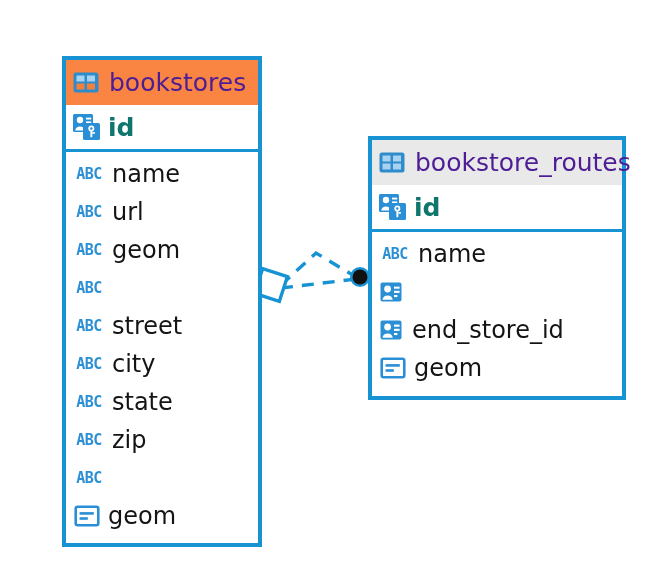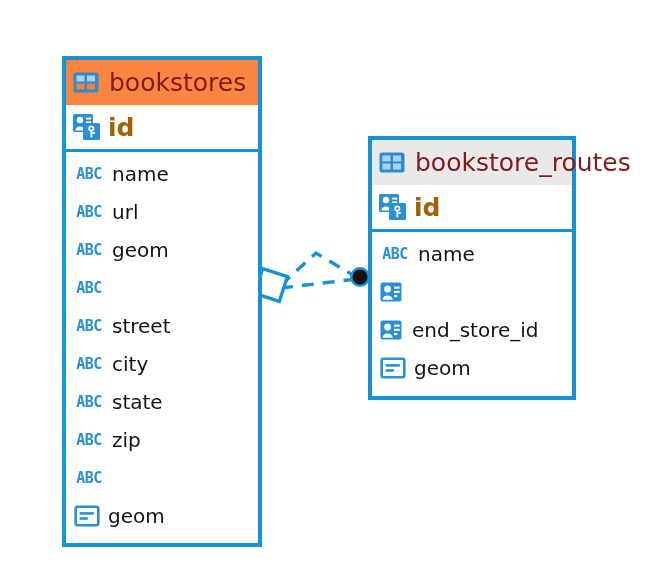--- a/index.html
+++ b/index.html
@@ -37,7 +37,7 @@
 
   .entity-title {
     font-size: 25px;
-    color: #7f1d1d;
+    color: #4c1d95;
     line-height: 1;
     white-space: nowrap;
   }

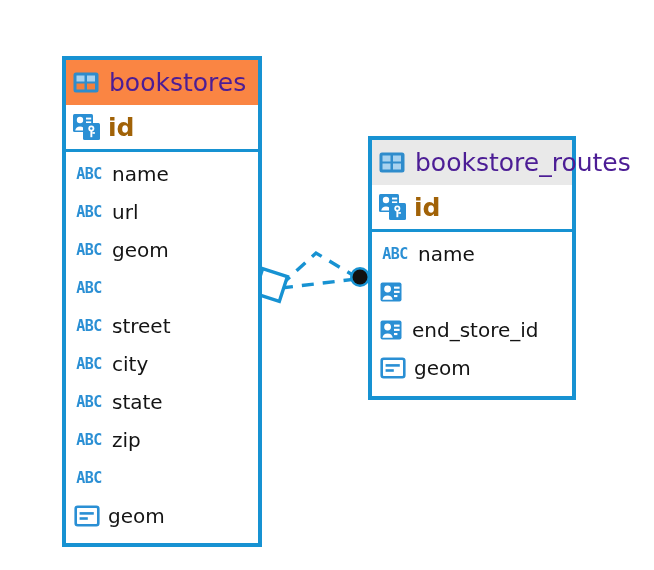--- a/index.html
+++ b/index.html
@@ -55,7 +55,7 @@
   .pk-row .field-label {
     font-size: 25px;
     font-weight: bold;
-    color: #a16207;
+    color: #0f766e;
     line-height: 1;
   }
 

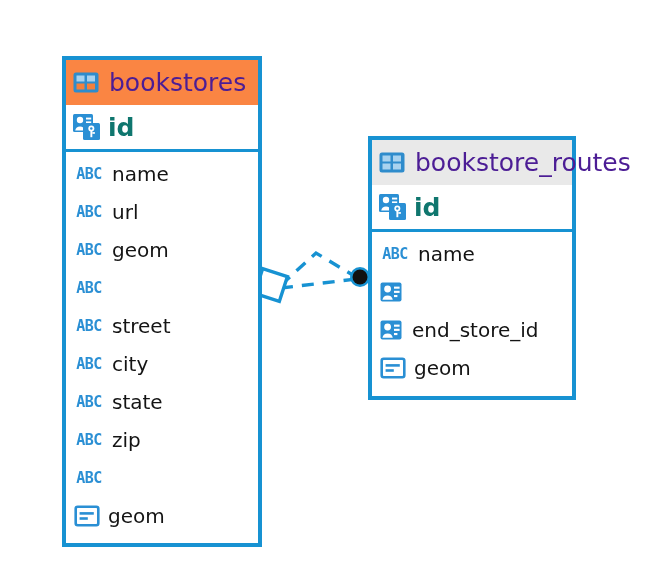--- a/index.html
+++ b/index.html
@@ -71,7 +71,7 @@
     gap: 8px;
   }
   .field-row .field-label {
-    font-size: 20px;
+    font-size: 24px;
     color: #141414;
     line-height: 1;
     white-space: nowrap;

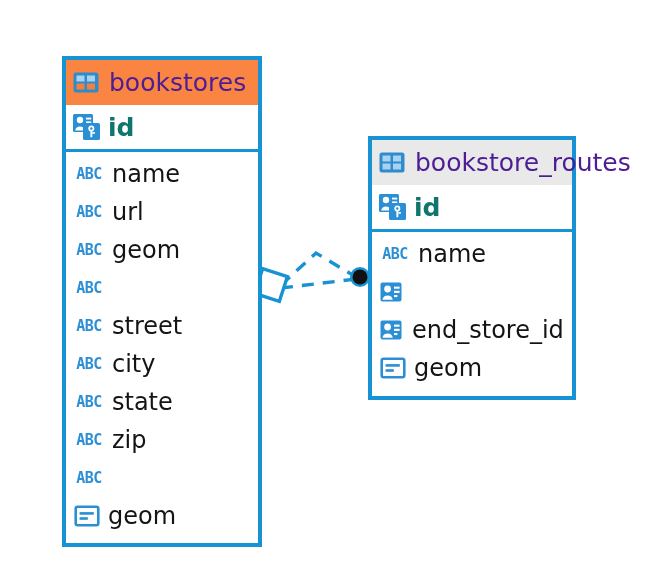--- a/index.html
+++ b/index.html
@@ -220,7 +220,7 @@
   </div>
 </div>
 
-<div class="entity" style="left:368px; top:136px; width:208px; height:264px;">
+<div class="entity" style="left:368px; top:136px; width:258px; height:264px;">
 
   <div class="entity-header neutral">
     <span class="icon">

